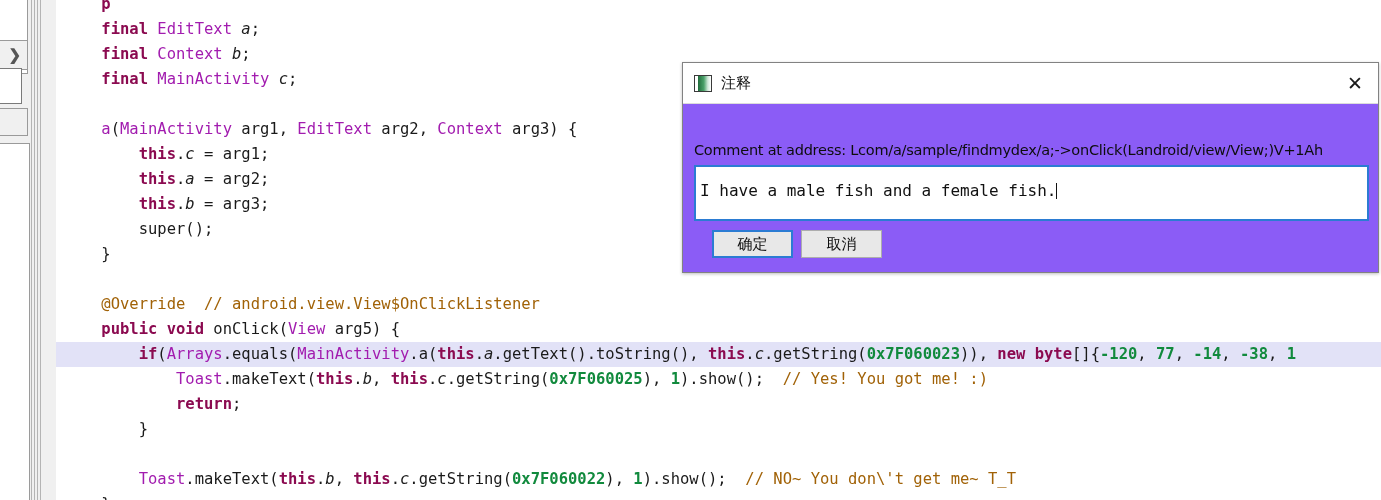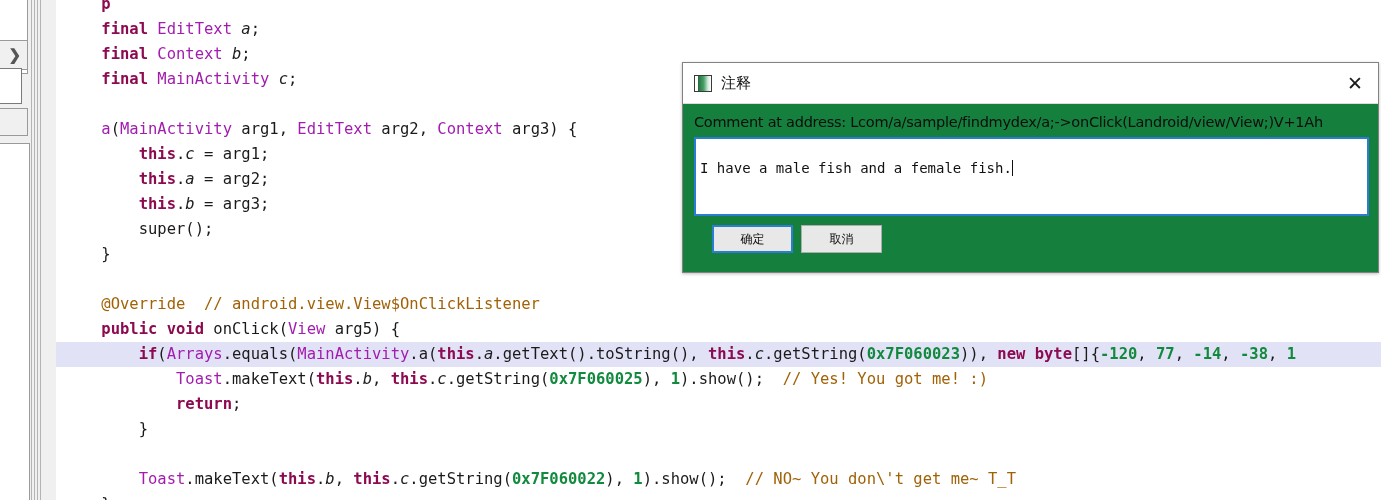--- a/index.html
+++ b/index.html
@@ -125,7 +125,7 @@
     position: absolute;
     left: 682px; top: 62px;
     width: 697px; height: 211px;
-    background: #15803d;
+    background: #8b5cf6;
     border: 1px solid #828282;
     box-sizing: border-box;
     box-shadow: 0 1px 3px rgba(0,0,0,0.25);

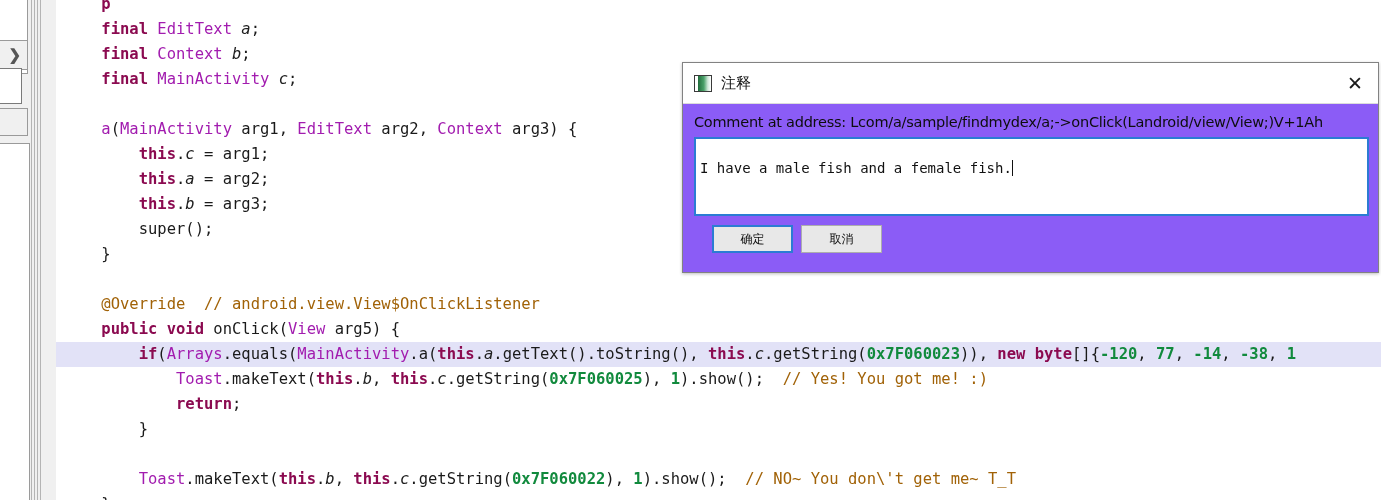--- a/index.html
+++ b/index.html
@@ -164,6 +164,7 @@
   #dialog-body {
     padding: 10px 11px 0 11px;
     box-sizing: border-box;
+    margin-top: 28px;
   }
   #dialog-label {
     font-size: 14.5px;

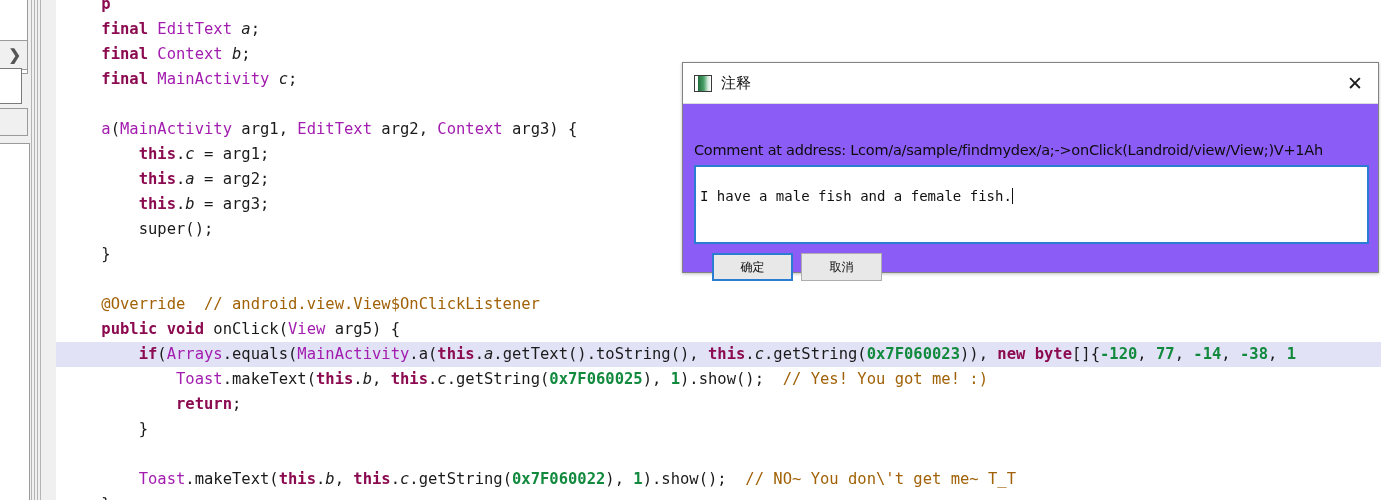--- a/index.html
+++ b/index.html
@@ -176,13 +176,13 @@
   }
   #comment-textarea {
     width: 675px;
-    height: 79px;
+    height: 56px;
     border: 2px solid #2b7cd3;
     background: #ffffff;
     box-sizing: border-box;
-    padding: 20px 4px;
+    padding: 14px 4px;
     font-family: "DejaVu Sans Mono", "Liberation Mono", monospace;
-    font-size: 14px;
+    font-size: 16px;
     color: #111111;
     line-height: 19px;
     position: relative;

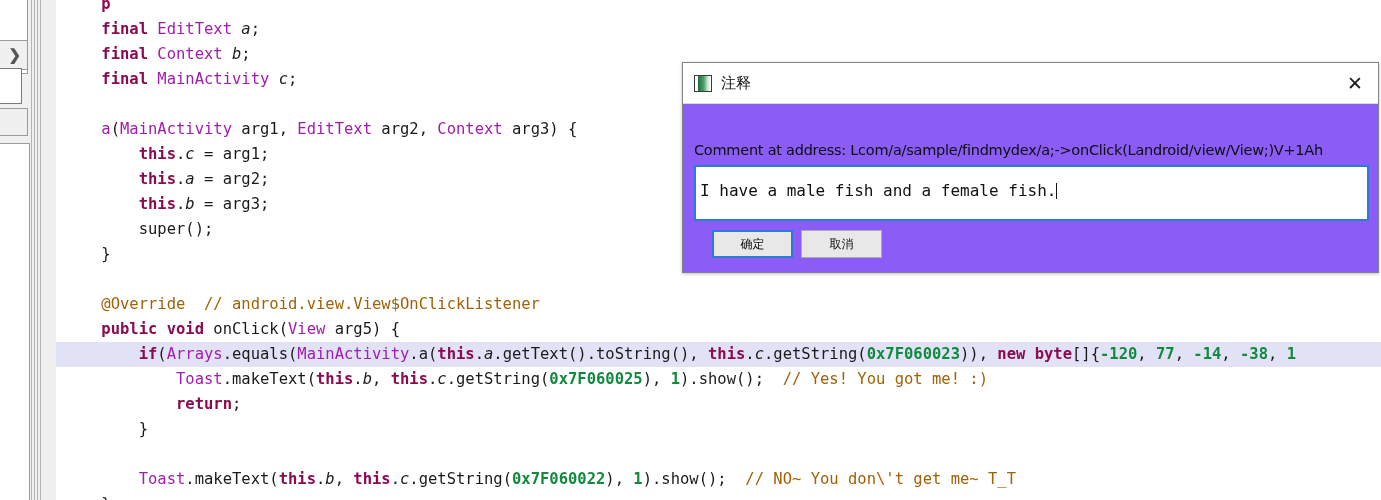--- a/index.html
+++ b/index.html
@@ -204,7 +204,7 @@
   .dlg-btn {
     width: 81px;
     height: 28px;
-    font-size: 12px;
+    font-size: 15px;
     font-family: "DejaVu Sans", sans-serif;
     color: #0d0d0d;
     background: #e8e8e8;

